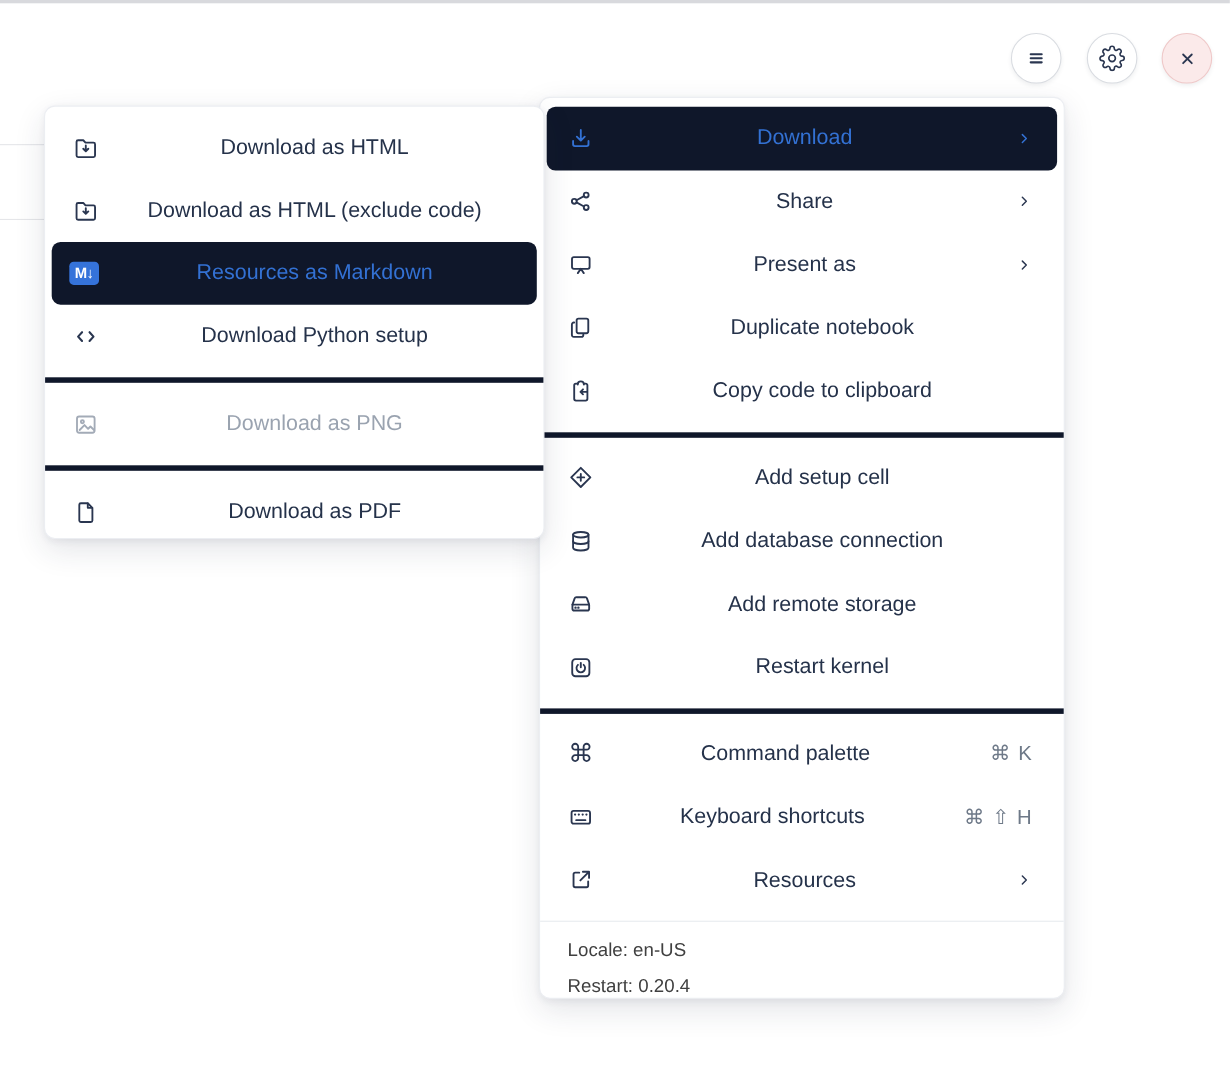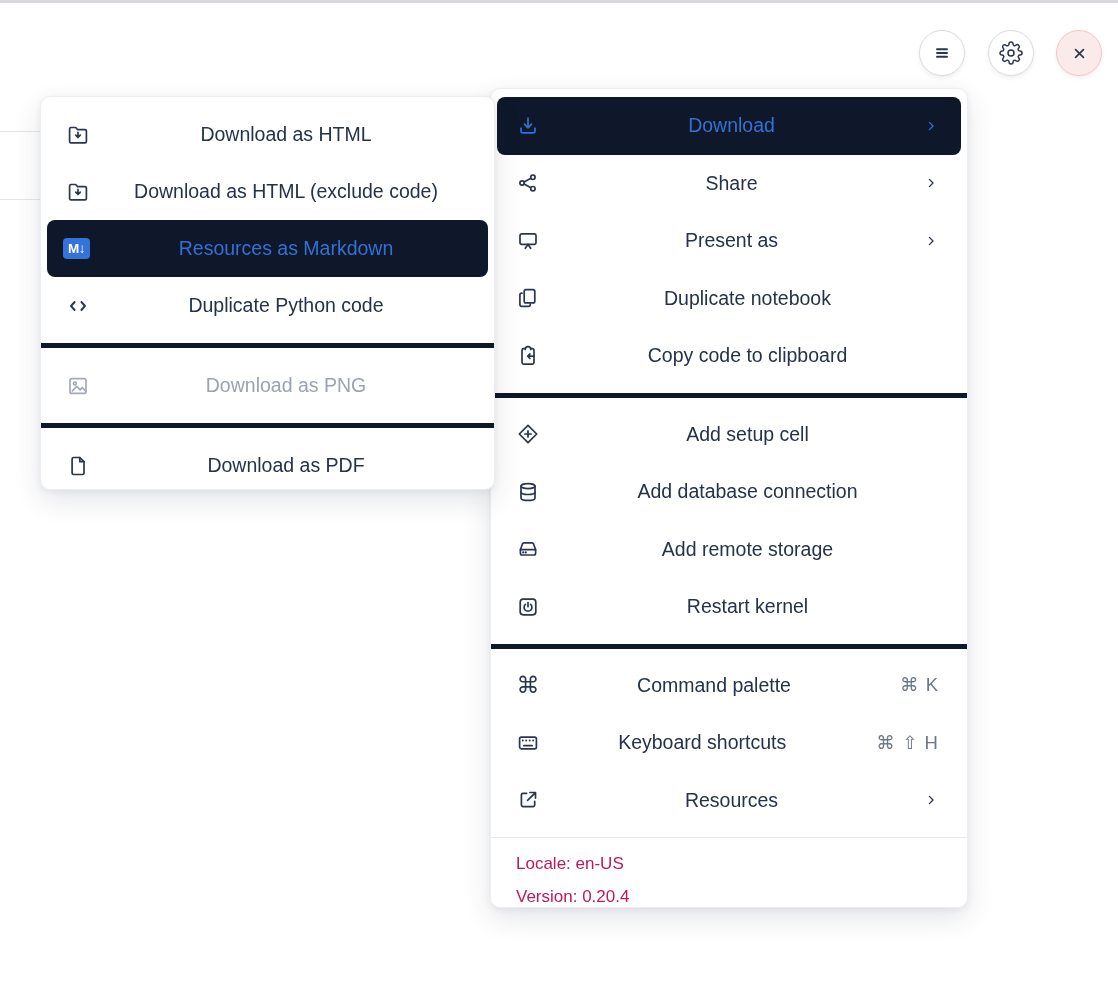--- a/index.html
+++ b/index.html
@@ -135,7 +135,7 @@
             <path d="M8.6 8 5 12l3.6 4M15.4 8 19 12l-3.6 4"></path>
           </svg>
         </span>
-        <span class="label">Duplicate Python code</span>
+        <span class="label">Download Python setup</span>
       </div>
     </div>
     <div class="menu-section">

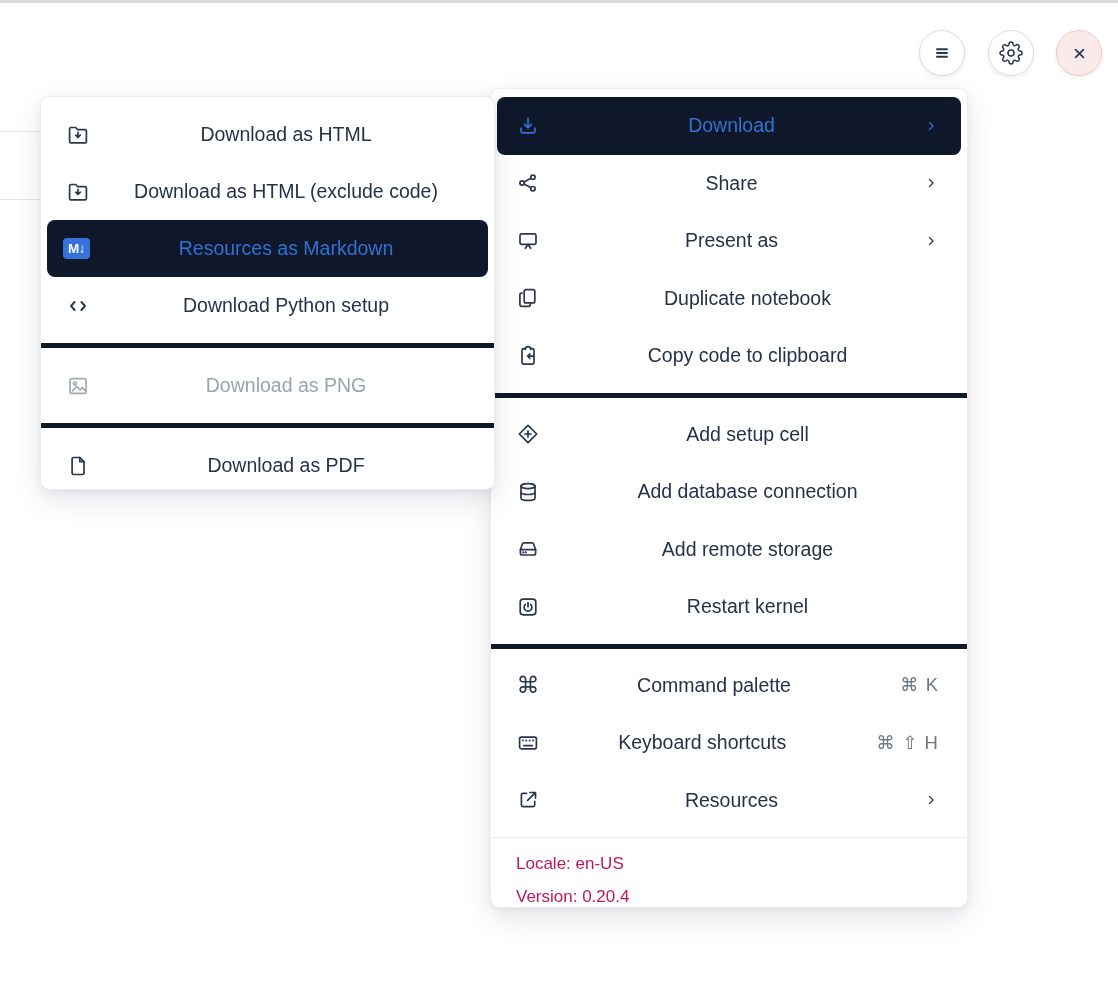--- a/index.html
+++ b/index.html
@@ -70,7 +70,7 @@
 
   .menu-footer{
     border-top:1px solid #e8ebef;margin-top:auto;
-    padding:9px 25px 6px;color:#be185d;font-size:17px;line-height:33px;
+    padding:9px 25px 6px;color:#404040;font-size:17px;line-height:33px;
   }
 </style>
 </head>

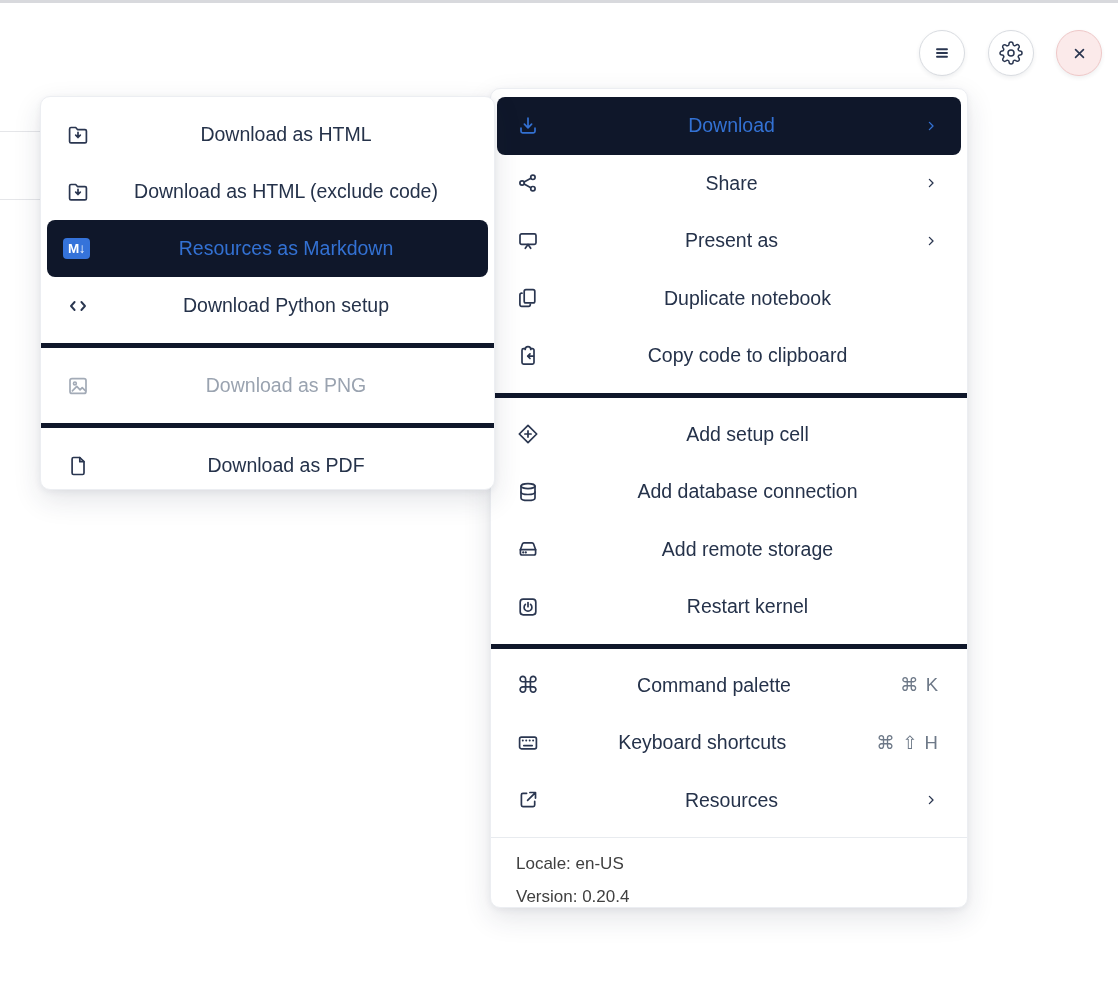--- a/index.html
+++ b/index.html
@@ -308,7 +308,7 @@
     </div>
   <div class="menu-footer">
     <div>Locale: en-US</div>
-    <div>Version: 0.20.4</div>
+    <div>Restart: 0.20.4</div>
   </div>
 </nav>
 

